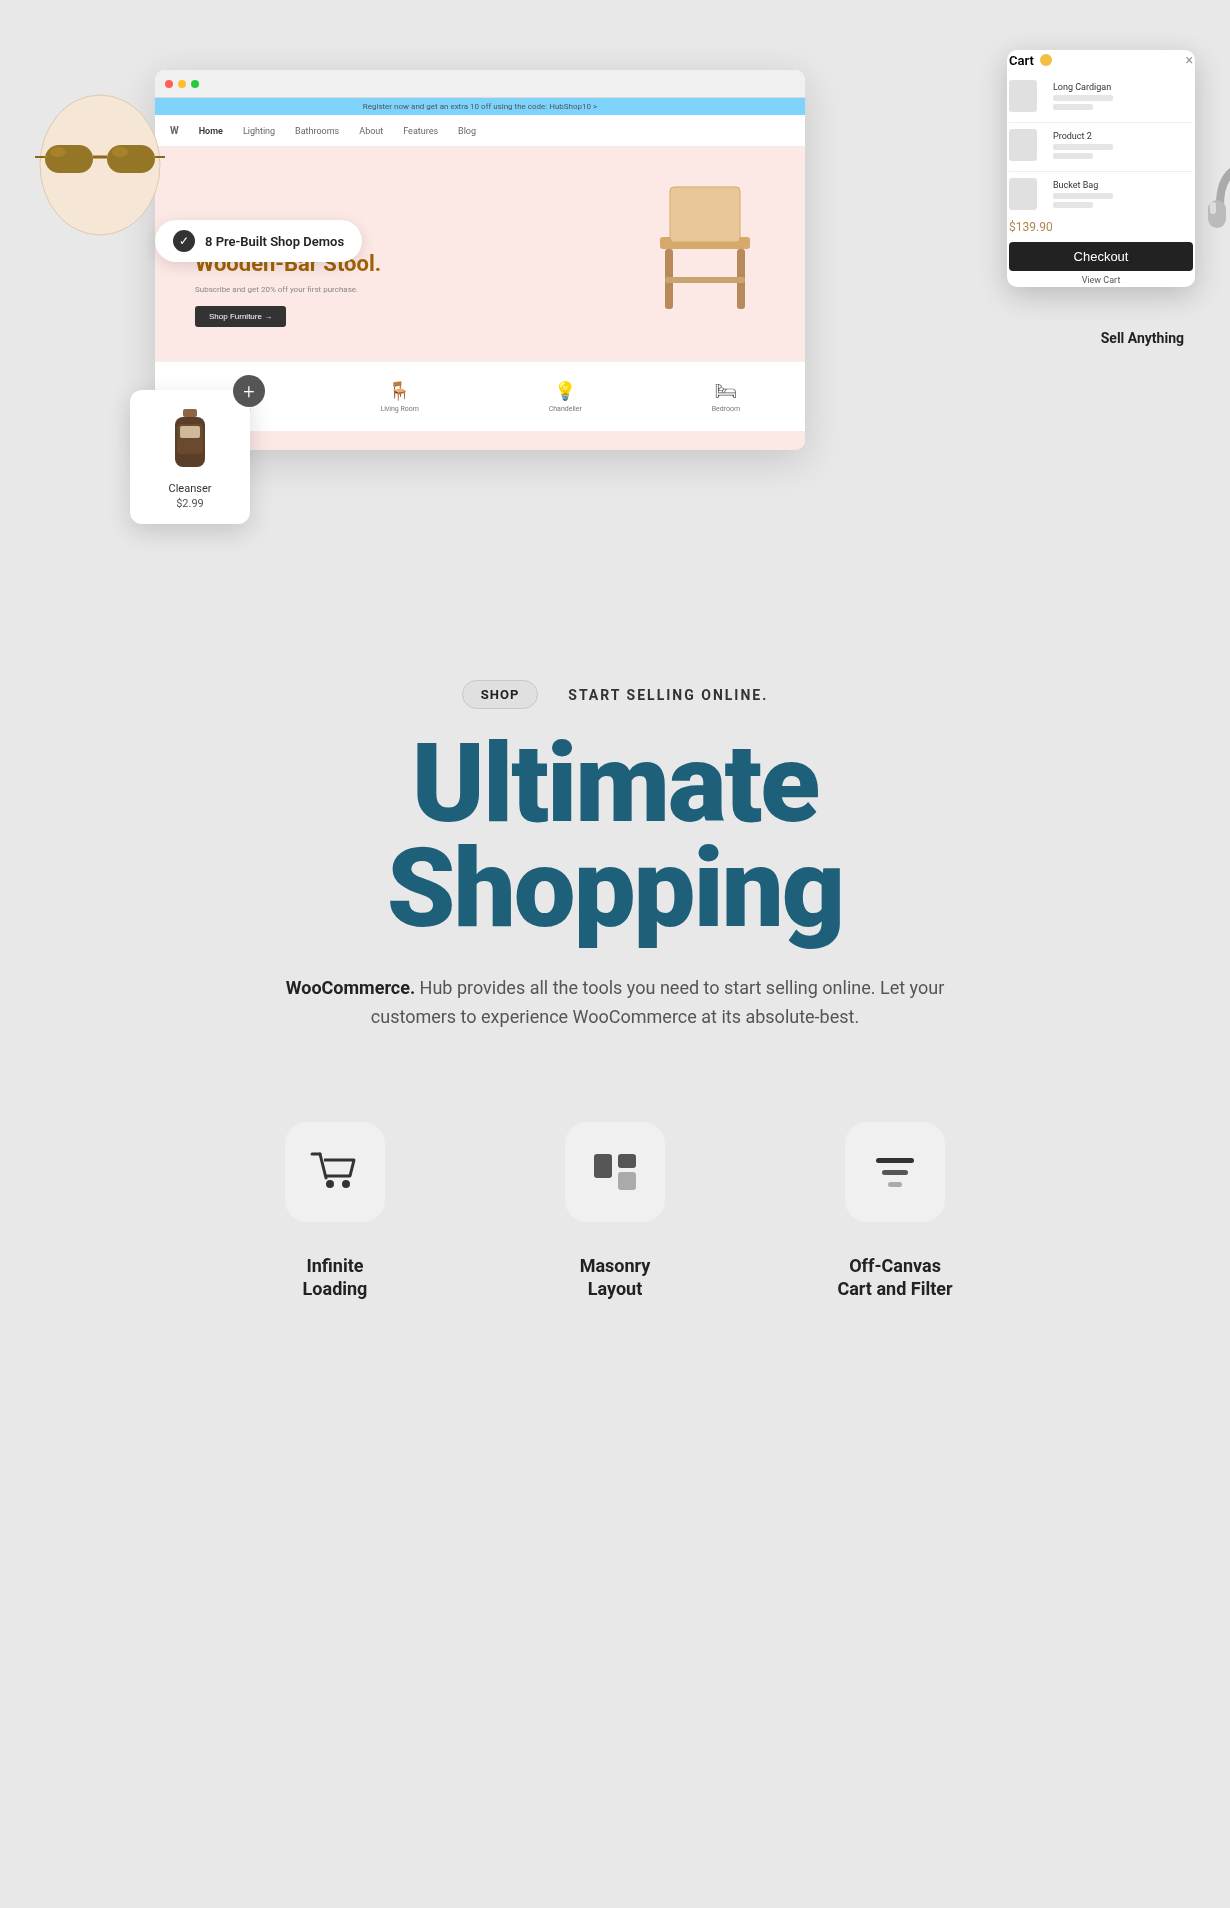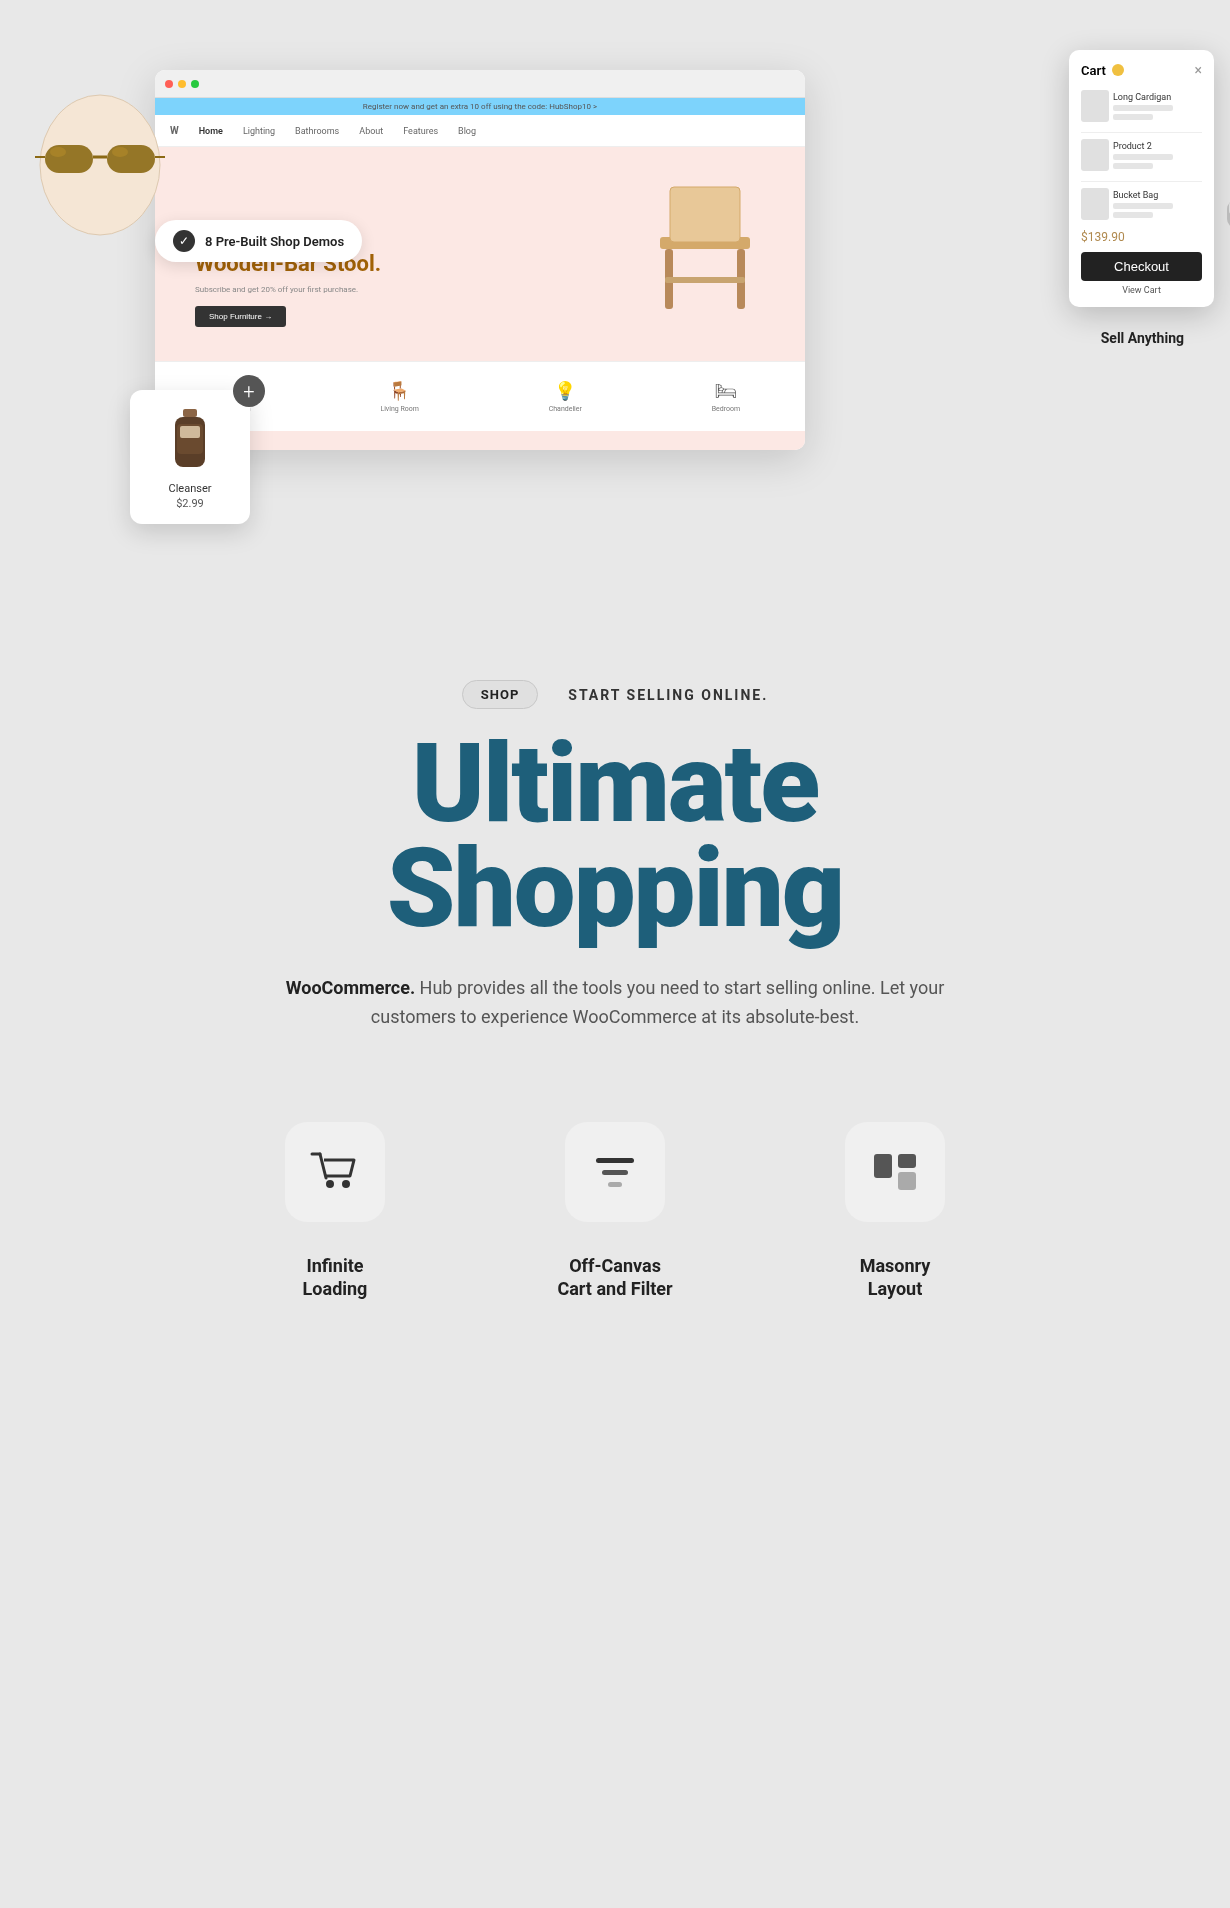--- a/index.html
+++ b/index.html
@@ -155,13 +155,13 @@
     
     .cart-panel {
       position: absolute;
-      right: 16px;
+      right: 35px;
       top: 50px;
-      width: 145px;
+      width: 188px;
       background: #fff;
       border-radius: 10px;
       box-shadow: 0 8px 30px rgba(0,0,0,0.2);
-      padding: 12px;
+      padding: 2px;
       z-index: 10;
     }
     .cart-header {

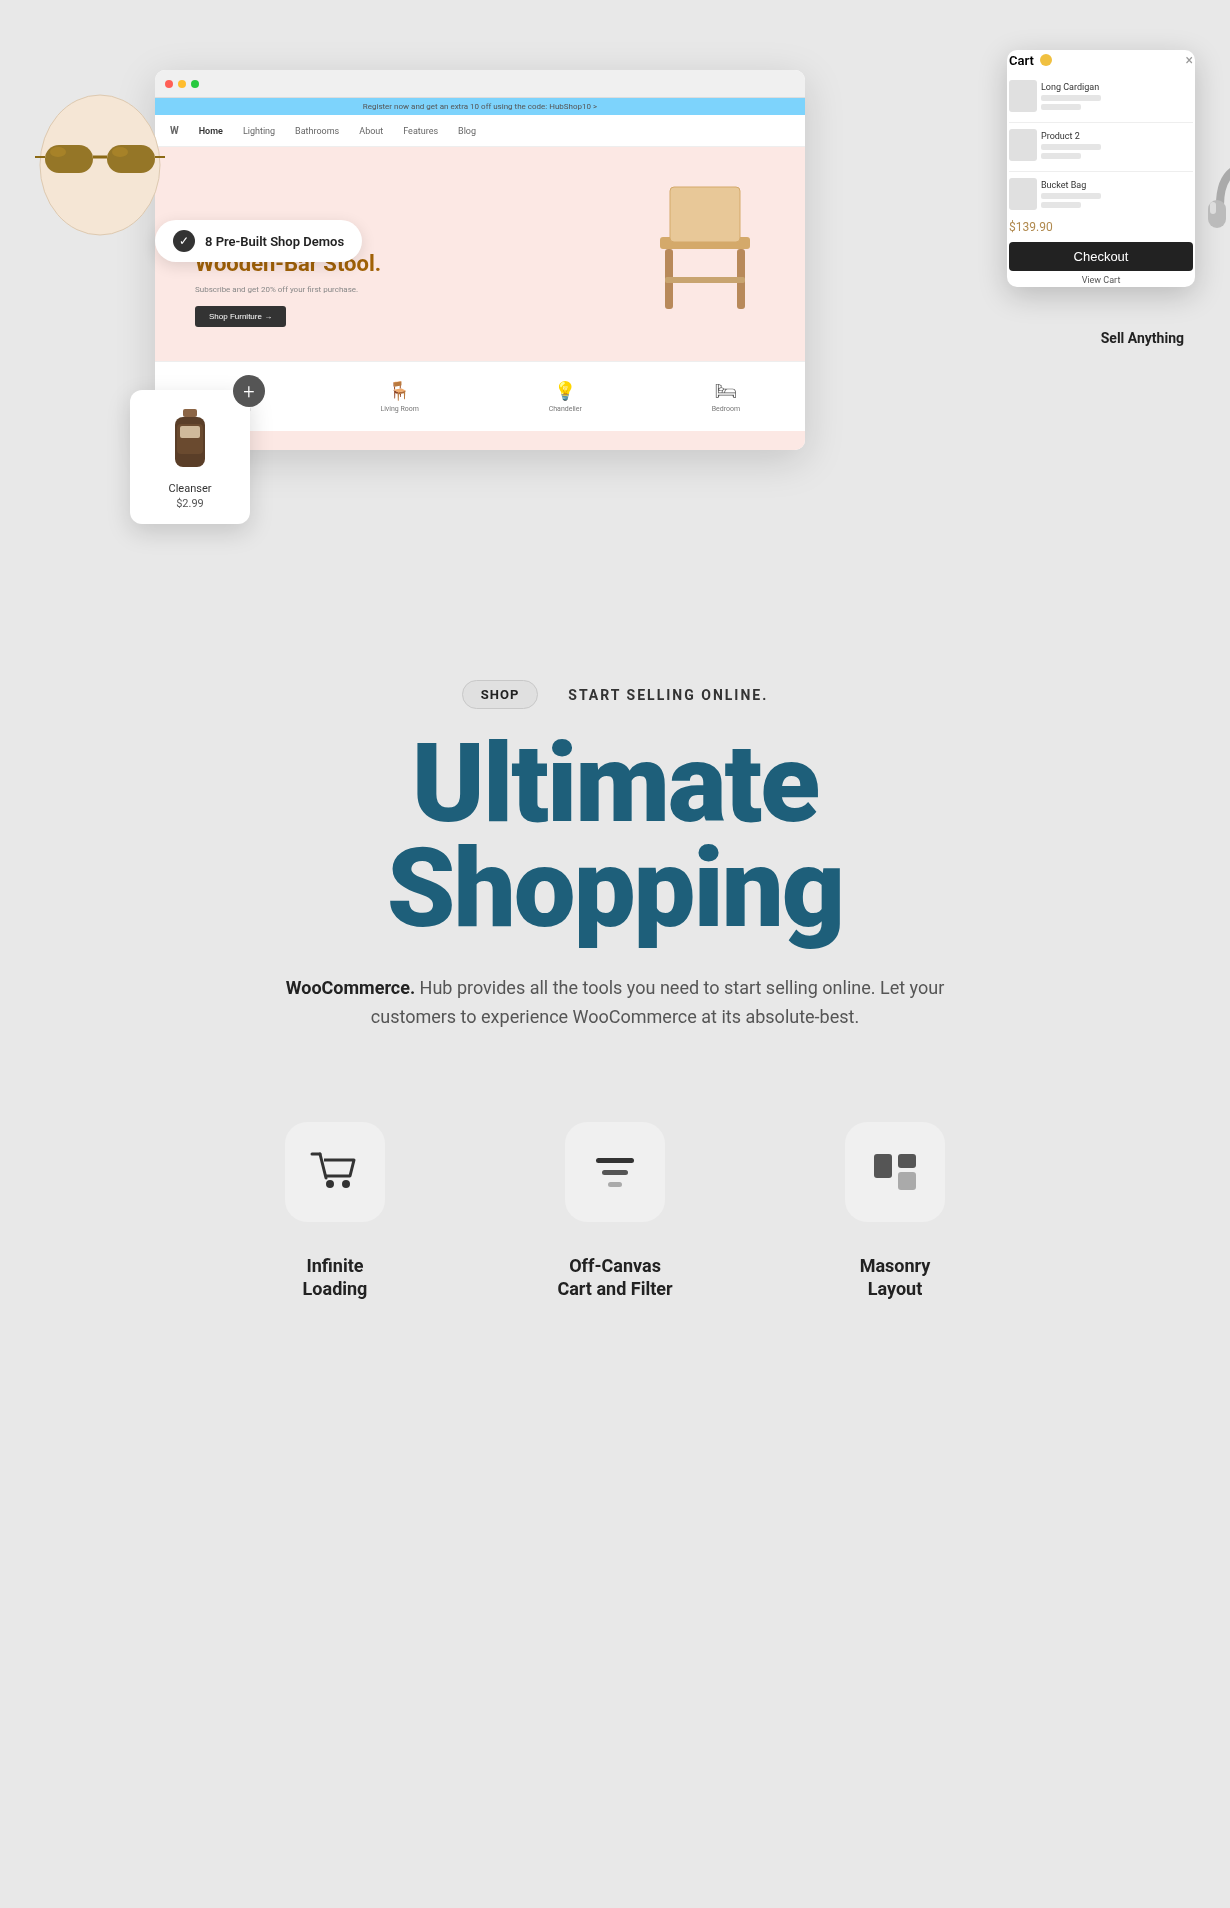--- a/index.html
+++ b/index.html
@@ -188,7 +188,7 @@
     .cart-item-row {
       display: flex;
       align-items: center;
-      gap: 4px;
+      gap: 16px;
       margin-bottom: 10px;
     }
     .cart-item-thumb {

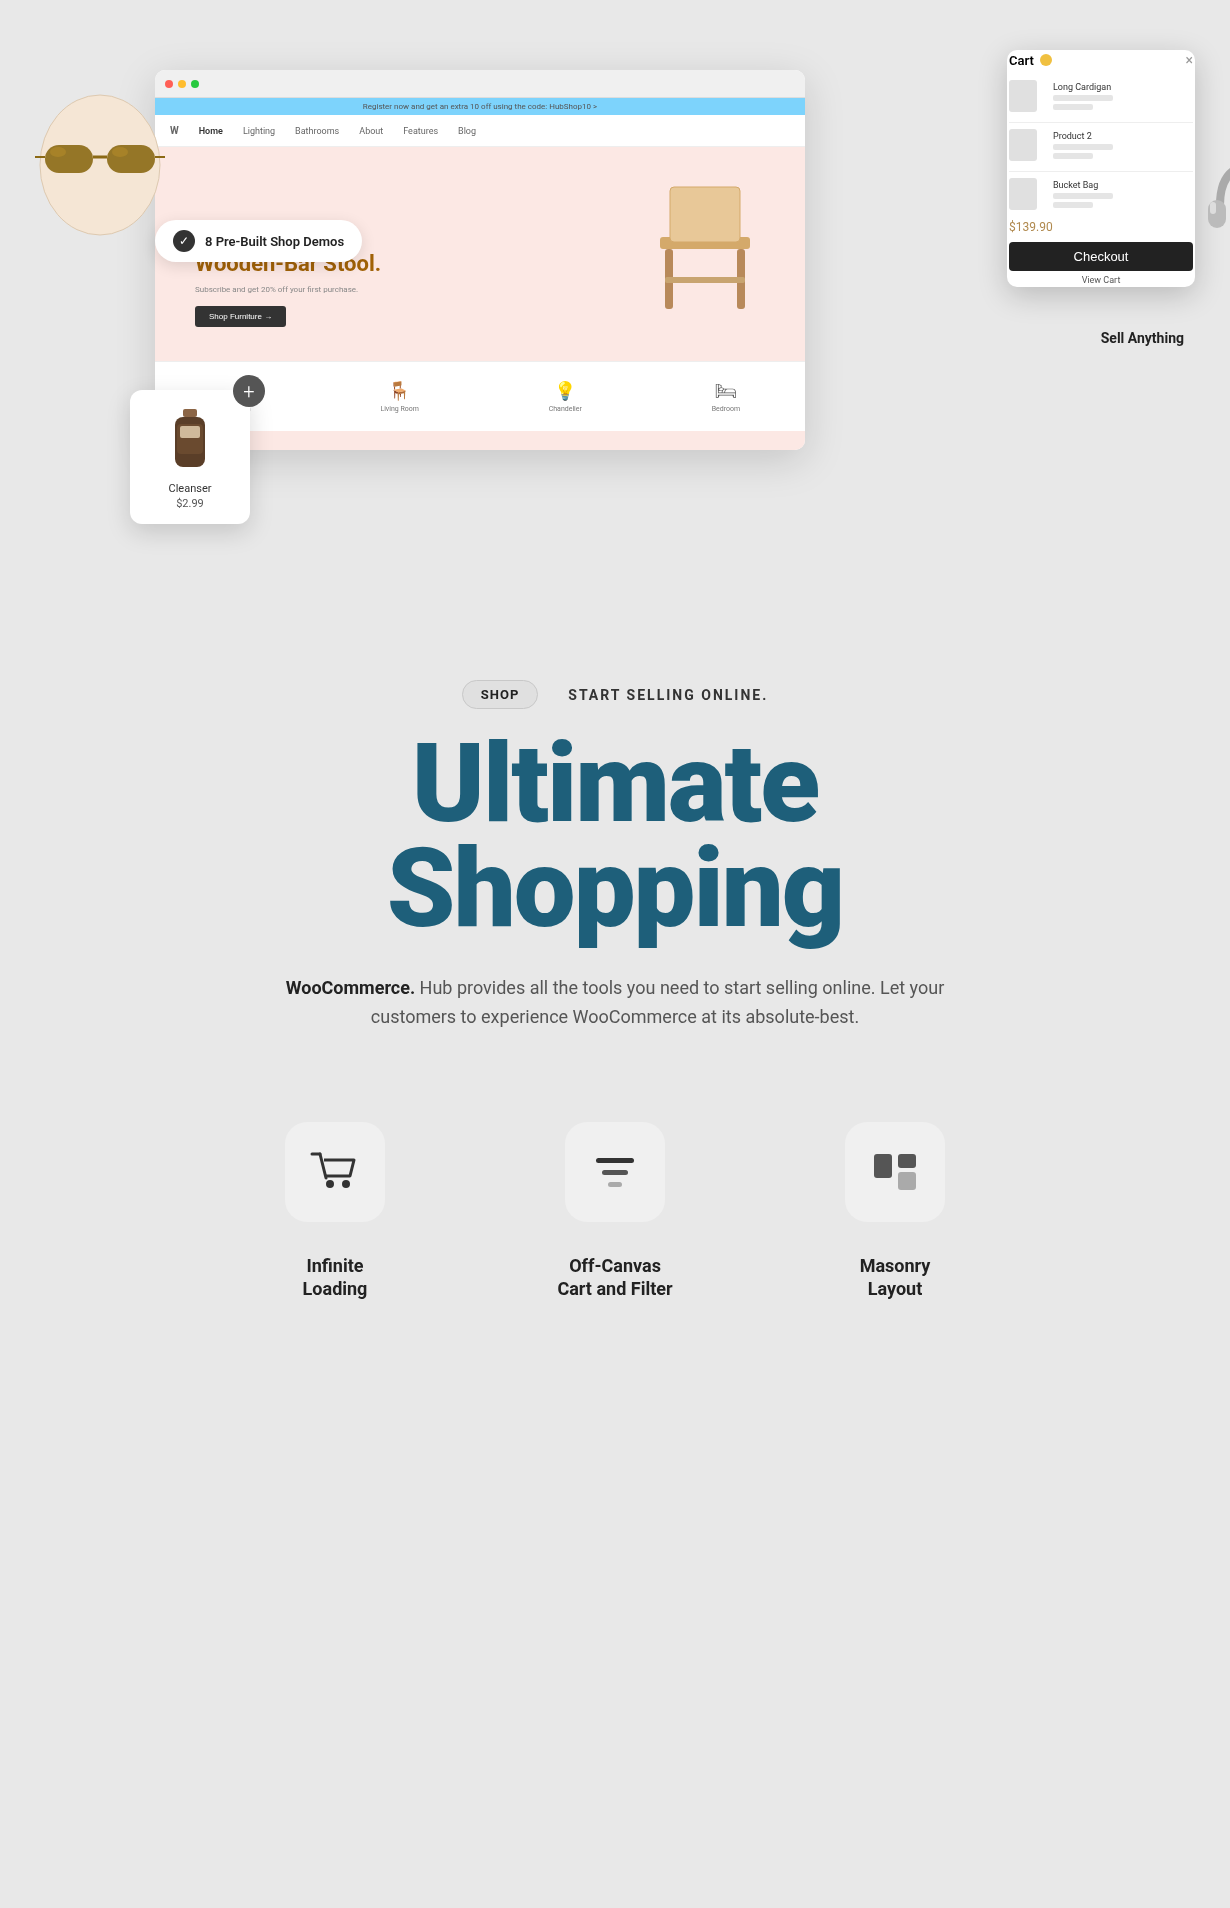--- a/index.html
+++ b/index.html
@@ -609,6 +609,18 @@
     <div class="feature-icon-box">
 
       <svg width="54" height="48" viewBox="0 0 54 48">
+        <rect x="6" y="6" width="18" height="24" rx="3" fill="#555"></rect>
+        <rect x="30" y="6" width="18" height="14" rx="3" fill="#555"></rect>
+        <rect x="30" y="24" width="18" height="18" rx="3" fill="#aaa"></rect>
+      </svg>
+    </div>
+    <span class="feature-label">Masonry<br>Layout</span>
+  </div>
+
+  <div class="feature-item">
+    <div class="feature-icon-box">
+
+      <svg width="54" height="48" viewBox="0 0 54 48">
         <rect x="8" y="10" width="38" height="5" rx="2.5" fill="#333"></rect>
         <rect x="14" y="22" width="26" height="5" rx="2.5" fill="#555"></rect>
         <rect x="20" y="34" width="14" height="5" rx="2.5" fill="#aaa"></rect>
@@ -617,18 +629,6 @@
     <span class="feature-label">Off-Canvas<br>Cart and Filter</span>
   </div>
 
-  <div class="feature-item">
-    <div class="feature-icon-box">
-
-      <svg width="54" height="48" viewBox="0 0 54 48">
-        <rect x="6" y="6" width="18" height="24" rx="3" fill="#555"></rect>
-        <rect x="30" y="6" width="18" height="14" rx="3" fill="#555"></rect>
-        <rect x="30" y="24" width="18" height="18" rx="3" fill="#aaa"></rect>
-      </svg>
-    </div>
-    <span class="feature-label">Masonry<br>Layout</span>
-  </div>
-
 </div>
 
 </body></html>

